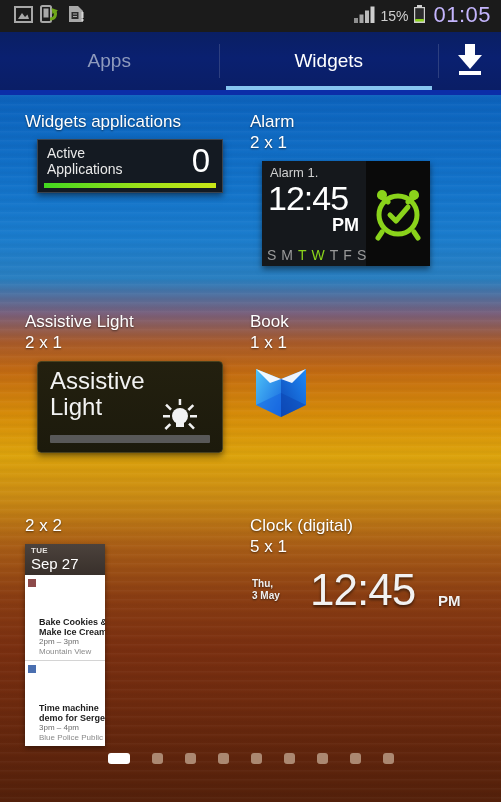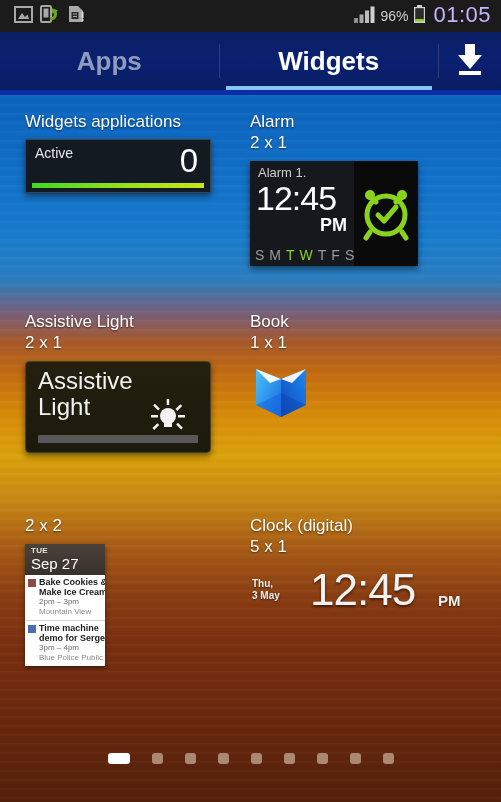--- a/index.html
+++ b/index.html
@@ -436,7 +436,7 @@
           <rect x="16.5" y="0.5" width="4" height="16.5" fill="#cfcfcf"></rect>
         </svg>
       </span>
-      <span id="status-battery-pct">96%</span>
+      <span id="status-battery-pct">15%</span>
       <span class="sb-icon">
         <svg width="13" height="18" viewBox="0 0 13 18">
           <rect x="4" y="0" width="5" height="2" fill="#cfcfcf"></rect>

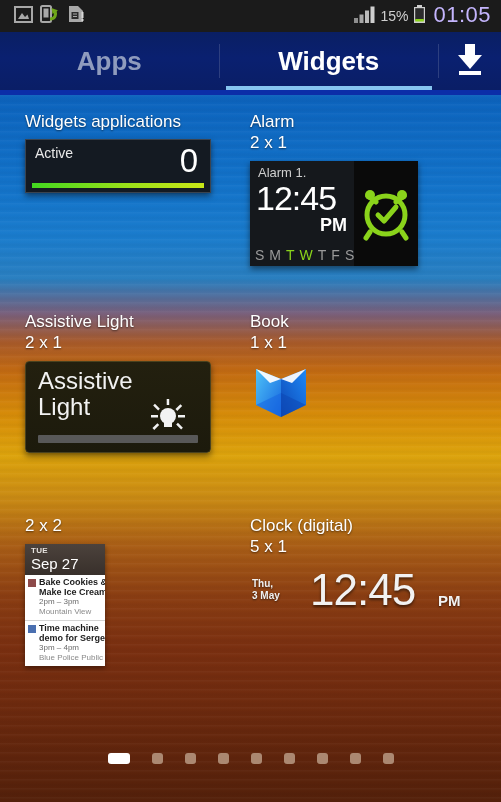--- a/index.html
+++ b/index.html
@@ -65,8 +65,8 @@
     display: flex;
     align-items: center;
     justify-content: center;
-    font-size: 26px;
-    font-weight: 700;
+    font-size: 19px;
+    font-weight: 400;
   }
   .tab.inactive { color: #8f9bbd; }
   .tab.active { color: #ffffff; }

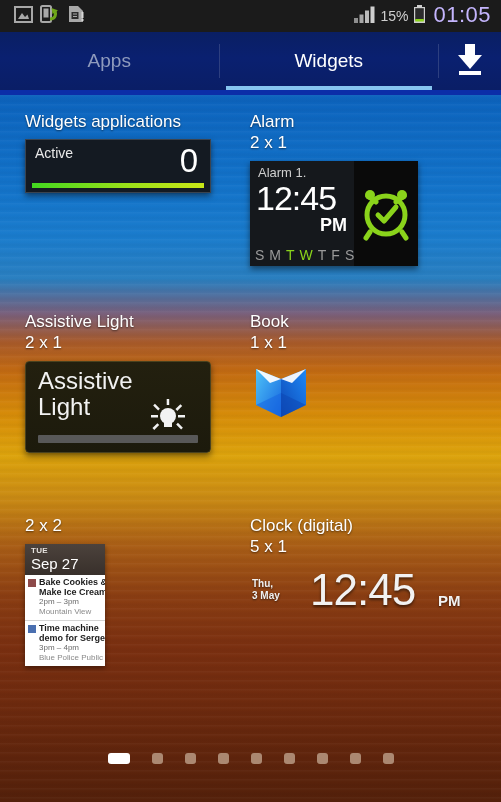--- a/index.html
+++ b/index.html
@@ -156,6 +156,7 @@
 
   .preview-shadow {
     box-shadow: 0 3px 6px rgba(0,0,0,0.5);
+    margin-left: 12px;
   }
 
   

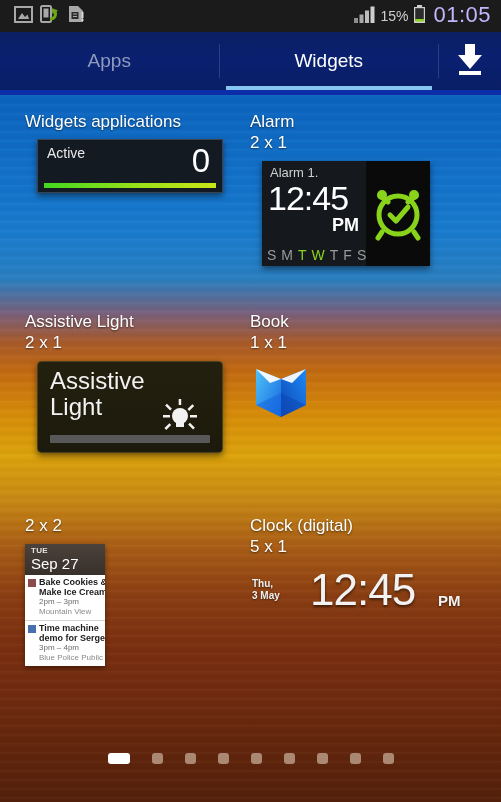--- a/index.html
+++ b/index.html
@@ -475,6 +475,7 @@
         <div id="prev-active-apps" class="preview-shadow">
           <div id="active-apps-label">
             <div>Active</div>
+            <div>Applications</div>
           </div>
           <div id="active-apps-count">0</div>
           <div id="active-apps-bar"></div>

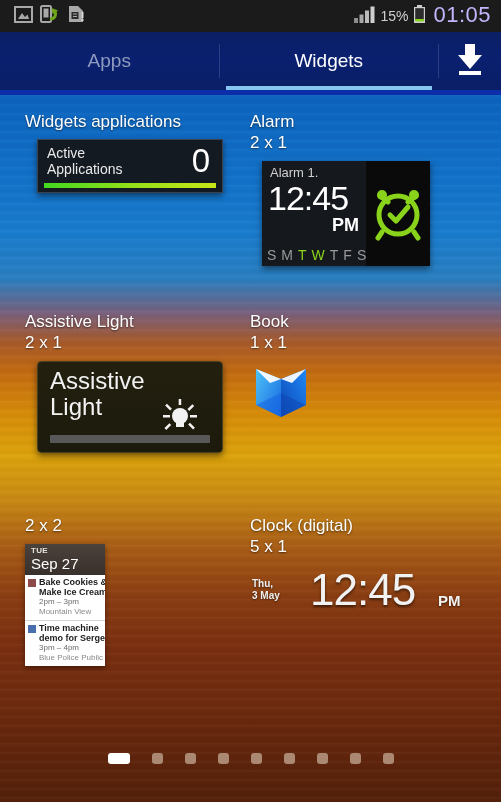--- a/index.html
+++ b/index.html
@@ -316,7 +316,7 @@
     margin: 2px 3px 0 3px;
     flex: 0 0 auto;
   }
-  .cal-body { overflow: hidden; }
+  .cal-body { overflow: hidden; margin-top: 40px; }
   .cal-ev-title {
     color: #1c1c1c;
     font-size: 9px;

